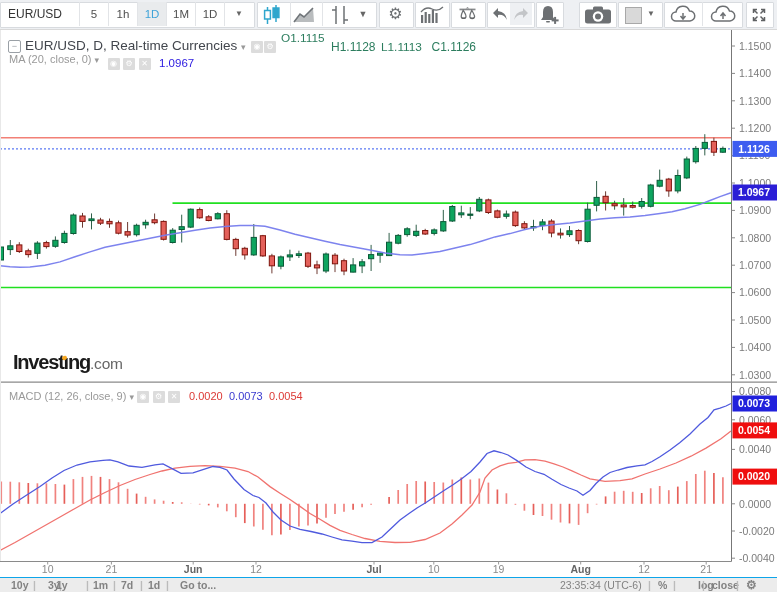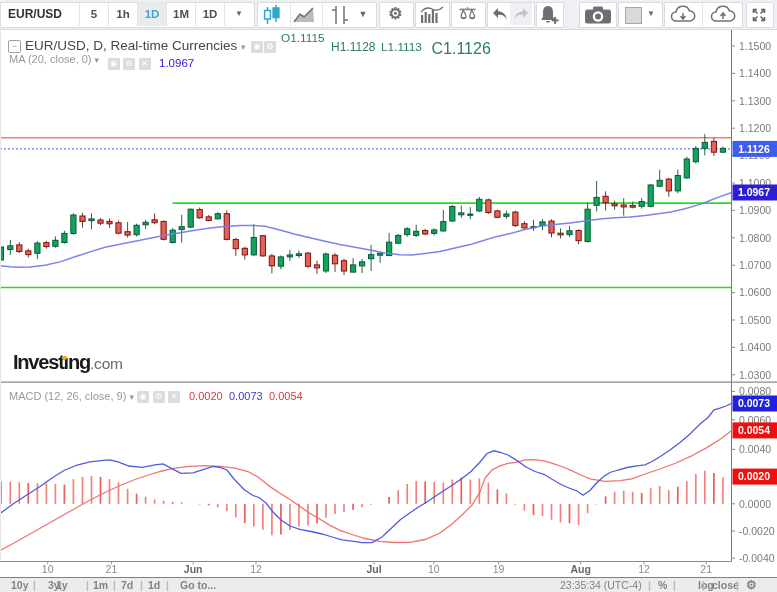--- a/index.html
+++ b/index.html
@@ -9,7 +9,7 @@
 #tb{position:absolute;left:0;top:0;width:777px;height:29px;background:#eef0f3;border-bottom:1px solid #d9d9d9}
 #tb .grp{position:absolute;top:2px;height:24px;background:#fff;border:1px solid #d8dbdf;border-radius:1px}
 #tb .sep{position:absolute;top:2px;width:1px;height:24px;background:#e2e4e7}
-#tb .t{position:absolute;top:2px;height:24px;line-height:24px;font-size:11.5px;font-weight:bold;color:#4f4f4f;text-align:center}
+#tb .t{position:absolute;top:2px;height:24px;line-height:24px;font-size:11.5px;font-weight:normal;color:#4f4f4f;text-align:center}
 #bb{position:absolute;left:0;top:577px;width:777px;height:15px;background:#ececec;border-top:1px solid #0ea5e9;font-size:10.5px;font-weight:bold;color:#828282}
 #bb span{position:absolute;top:0;line-height:15px}
 .sic{position:absolute;width:12px;height:12px;background:#dcdcdc;border-radius:1px;color:#fff;font-size:8px;line-height:12px;text-align:center}

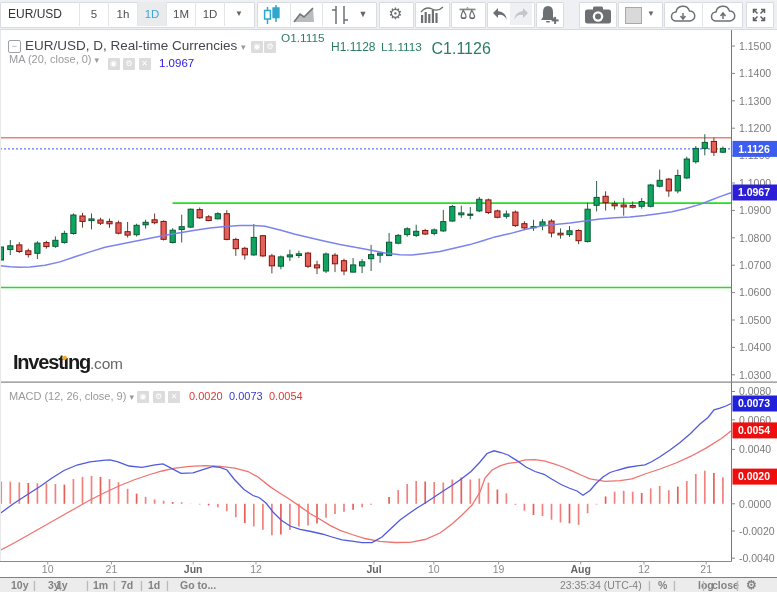--- a/index.html
+++ b/index.html
@@ -460,7 +460,7 @@
 <div style="position:absolute;left:281px;top:31px;font-size:11.8px;color:#2c7d5e">O1.1115</div>
 <div style="position:absolute;left:331px;top:39.5px;font-size:12px;color:#2c7d5e">H1.1128</div>
 <div style="position:absolute;left:381px;top:39.5px;font-size:11.8px;color:#2c7d5e">L1.1113</div>
-<div style="position:absolute;left:431.5px;top:39.5px;font-size:16px;color:#2c7d5e">C1.1126</div>
+<div style="position:absolute;left:431.5px;top:39.5px;font-size:12px;color:#2c7d5e">C1.1126</div>
 <div class="lg" style="left:9px;top:53px">MA (20, close, 0) <span style="font-size:9px">▾</span></div>
 <div class="sic" style="left:107.5px;top:58px">◉</div>
 <div class="sic" style="left:123.0px;top:58px">⚙</div>

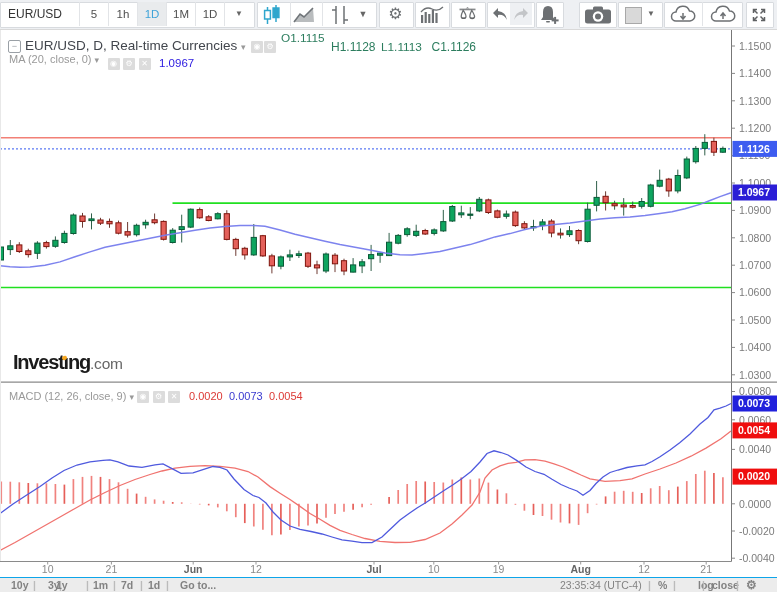--- a/index.html
+++ b/index.html
@@ -492,7 +492,7 @@
  <span style="left:148px">1d</span>
     <span style="left:166px;color:#bbb">|</span>
  <span style="left:180px">Go to...</span>
- <span style="left:560px;font-weight:normal">23:35:34 (UTC-4)</span>
+ <span style="left:560px;font-weight:normal">23:35:34 (UTC-6)</span>
     <span style="left:648px;color:#bbb">|</span>
  <span style="left:658px">%</span>
     <span style="left:673px;color:#bbb">|</span>

